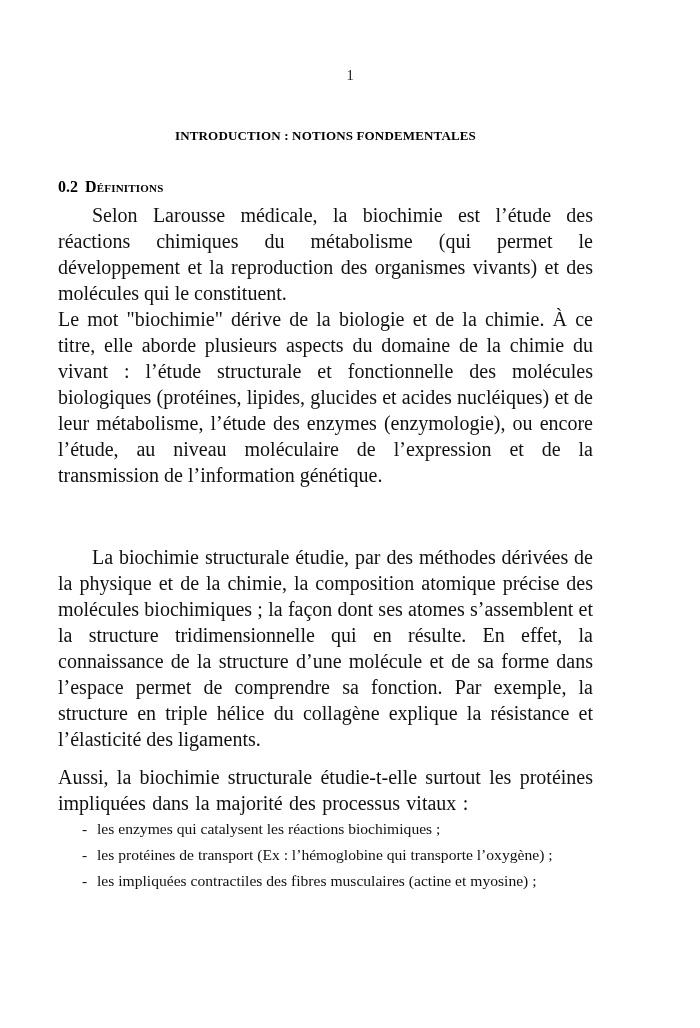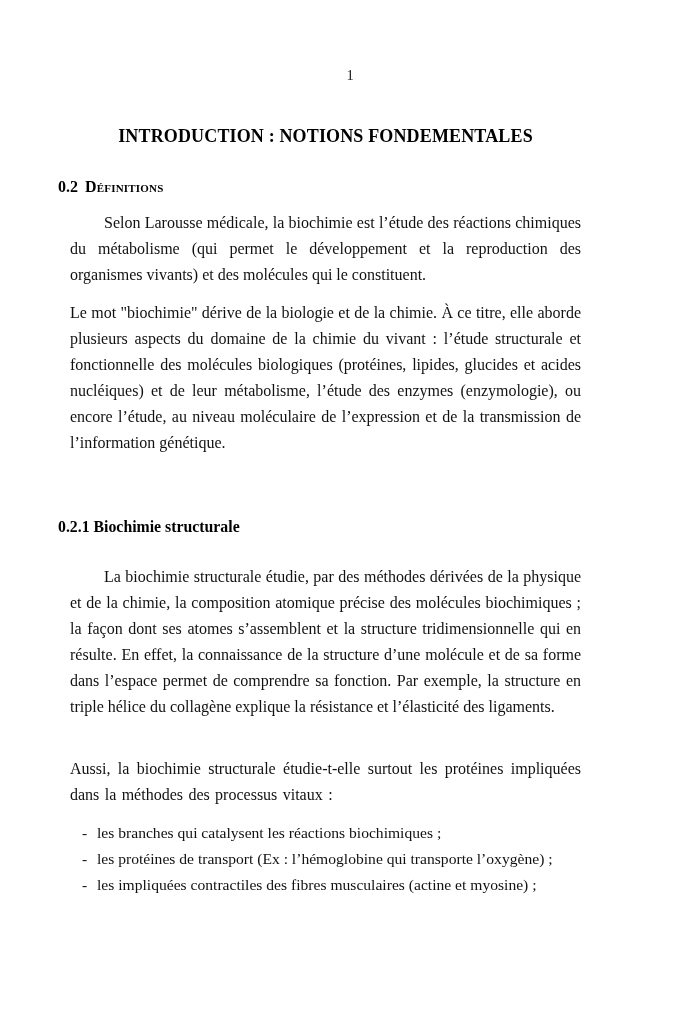--- a/index.html
+++ b/index.html
@@ -48,7 +48,7 @@
   .doc-title {
     text-align: center;
     font-weight: bold;
-    font-size: 18px;
+    font-size: 13px;
     line-height: 24px;
     letter-spacing: 0.15px;
     margin: 0 0 28px 0;

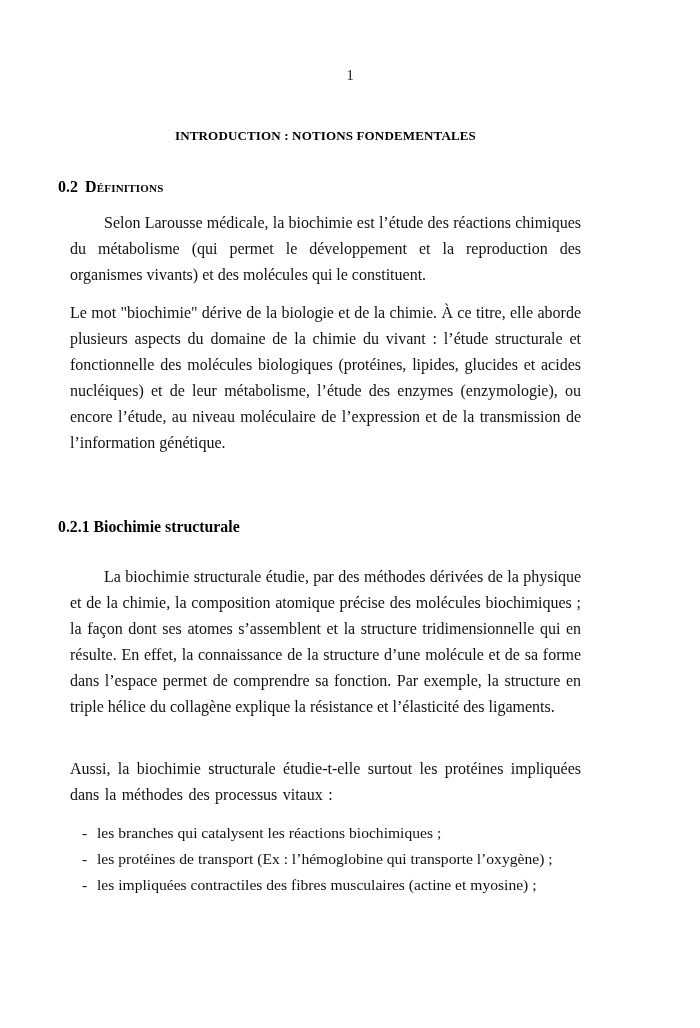--- a/index.html
+++ b/index.html
@@ -81,8 +81,8 @@
   }
 
   p.body {
-    margin: 12px;
-    font-size: 16px;
+    margin: 0;
+    font-size: 20px;
     line-height: 26px;
     text-align: justify;
     text-justify: inter-word;

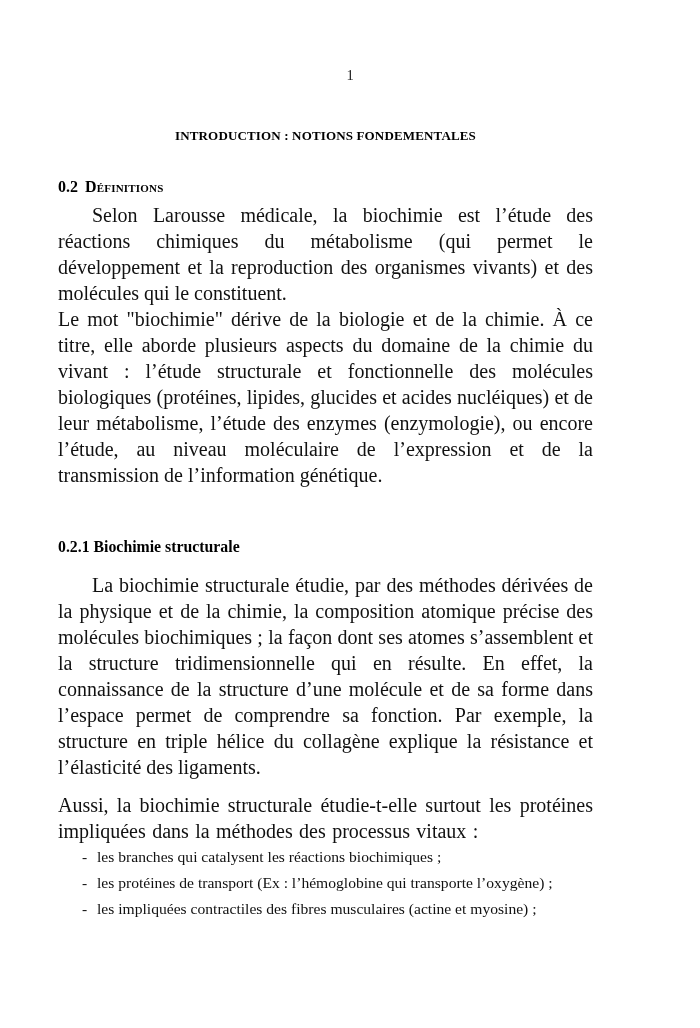--- a/index.html
+++ b/index.html
@@ -148,10 +148,6 @@
 
     <div class="sp-22"></div>
 
-    <div class="h-sub">
-      <span>0.2.1</span>
-      <span>Biochimie structurale</span>
-    </div>
 
     <div class="sp-8"></div>
 

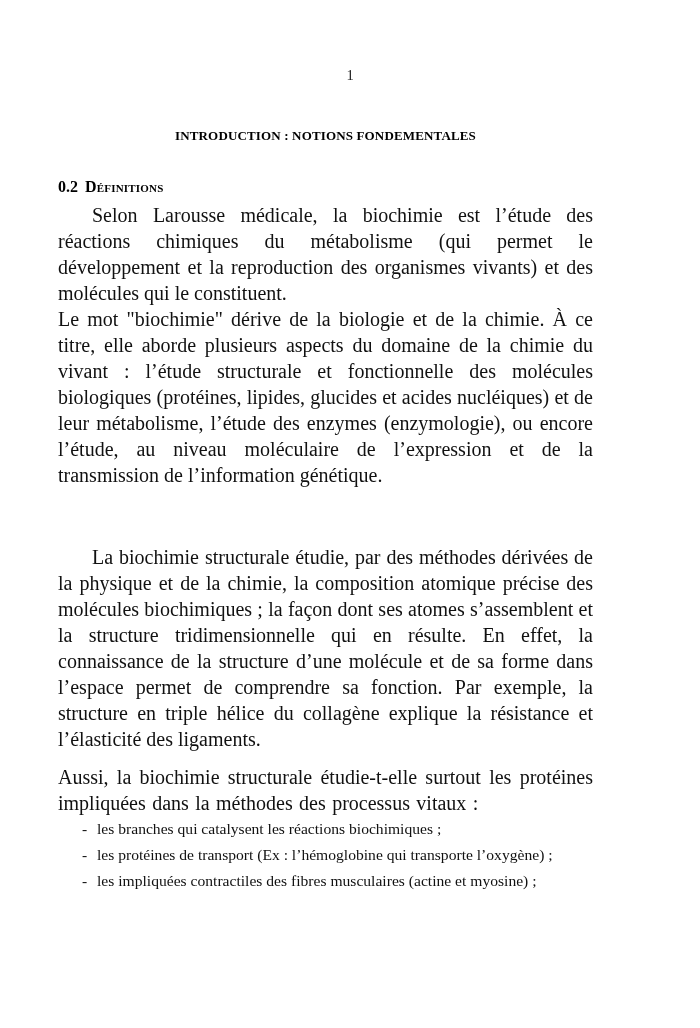--- a/index.html
+++ b/index.html
@@ -155,7 +155,7 @@
 
     <div class="sp-12"></div>
 
-    <p class="body loose">Aussi, la biochimie structurale  étudie-t-elle  surtout  les  protéines impliquées dans la méthodes des processus vitaux :</p>
+    <p class="body loose">Aussi, la biochimie structurale  étudie-t-elle  surtout  les  protéines impliquées dans la majorité des processus vitaux :</p>
 
     <ul class="dash-list">
       <li>

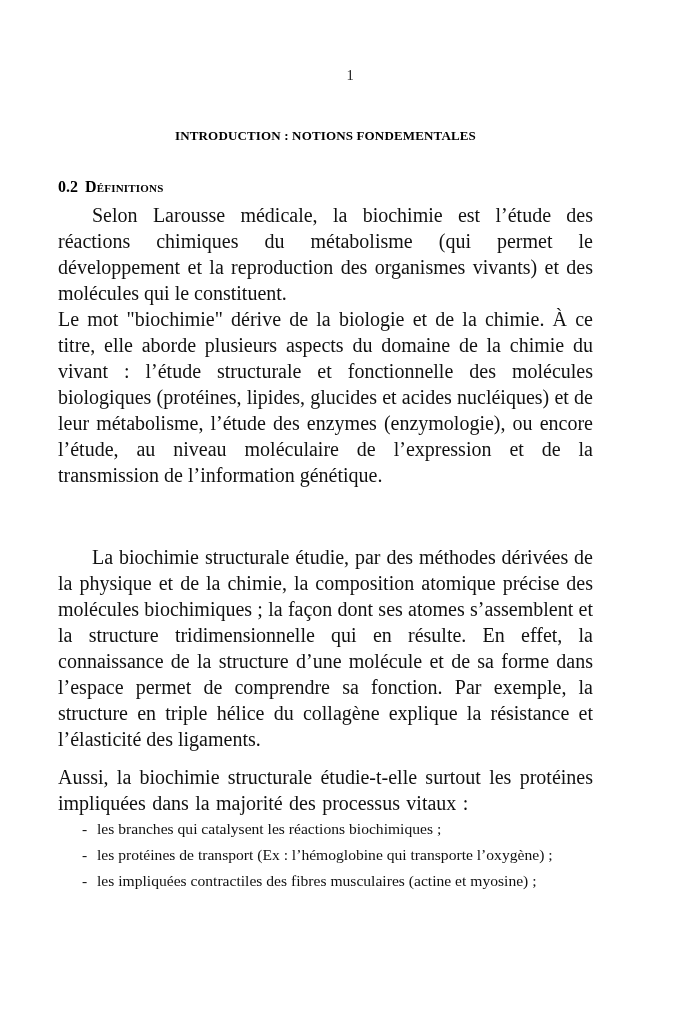--- a/index.html
+++ b/index.html
@@ -160,7 +160,7 @@
     <ul class="dash-list">
       <li>
         <span class="dash">-</span>
-        <span class="li-text">les branches qui catalysent les réactions biochimiques ;</span>
+        <span class="li-text">les enzymes qui catalysent les réactions biochimiques ;</span>
       </li>
       <li>
         <span class="dash">-</span>

